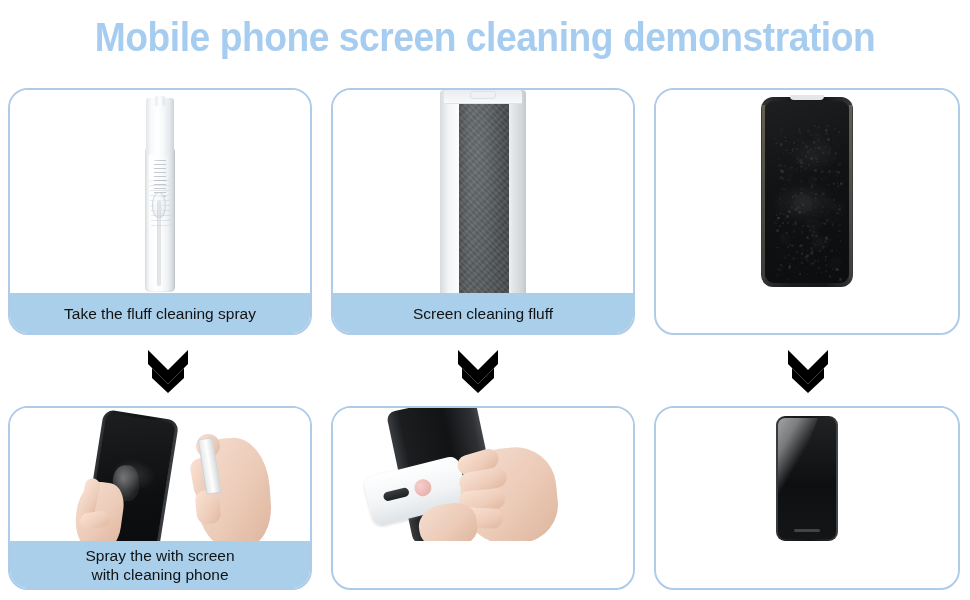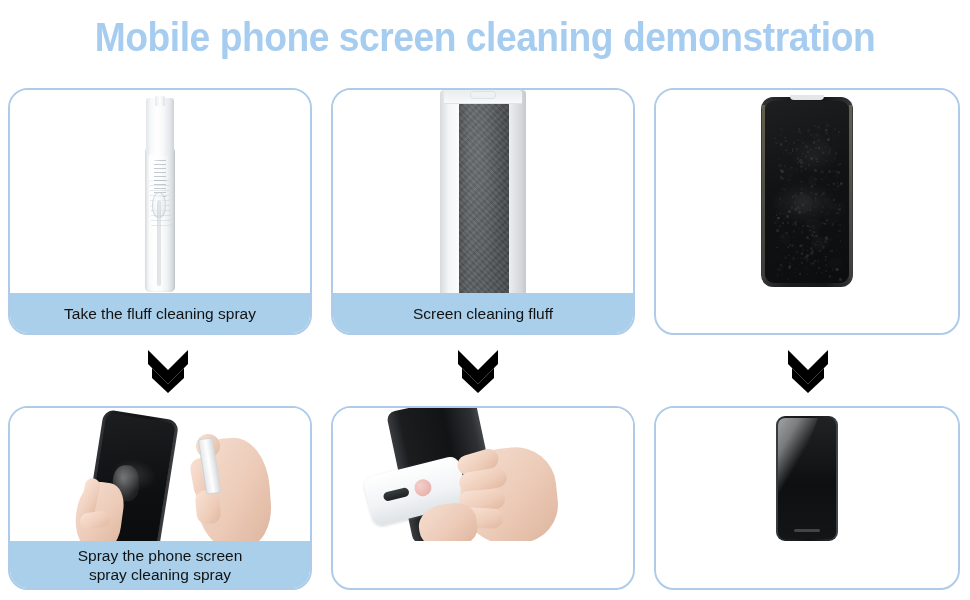--- a/index.html
+++ b/index.html
@@ -807,7 +807,7 @@
     </div>
   </div>
   <div class="caption">
-    <span>Spray the phone screen</span>
+    <span>Spray the with screen</span>
     <span>spray cleaning spray</span>
   </div>
 </div>

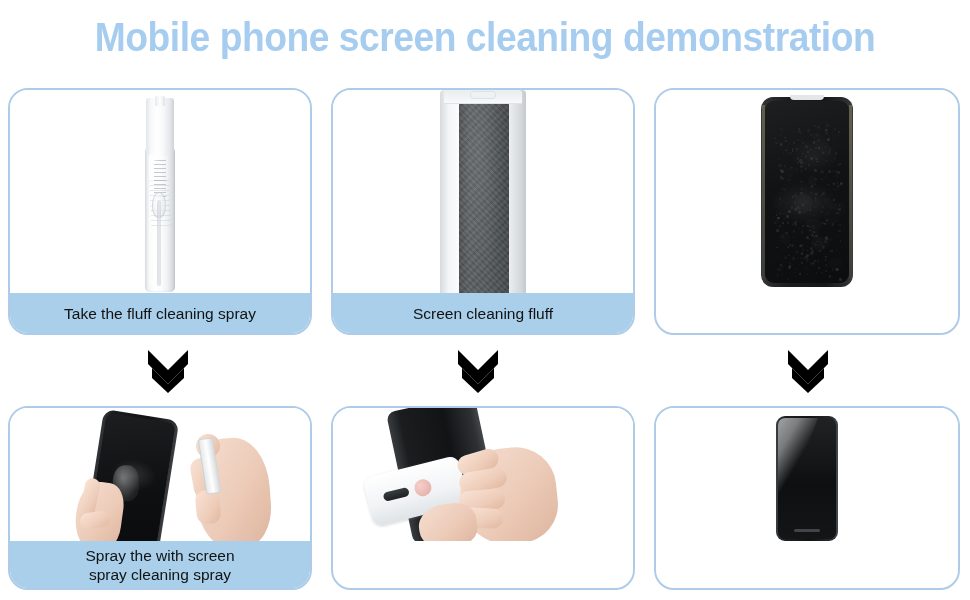--- a/index.html
+++ b/index.html
@@ -808,7 +808,7 @@
   </div>
   <div class="caption">
     <span>Spray the with screen</span>
-    <span>spray cleaning spray</span>
+    <span>with cleaning phone</span>
   </div>
 </div>
 

